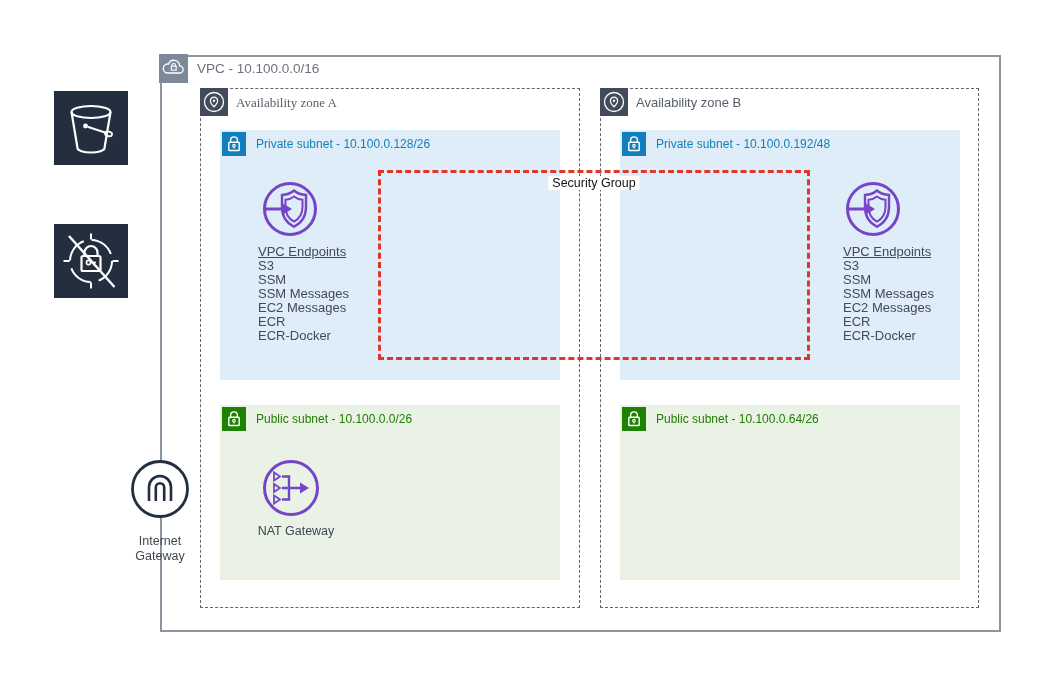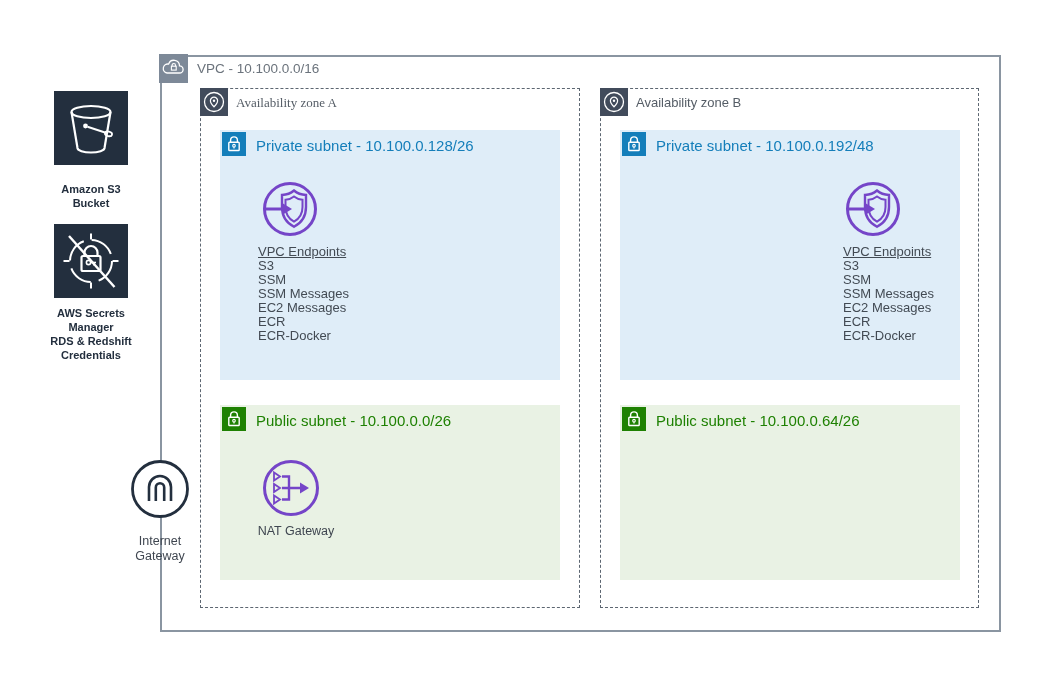--- a/index.html
+++ b/index.html
@@ -34,7 +34,7 @@
   .lock-badge{width:24px;height:24px;}
   .lock-blue{background:#147EBA;}
   .lock-green{background:#1E8102;}
-  .subnet-label{font-size:15px;white-space:nowrap;}
+  .subnet-label{font-size:12px;white-space:nowrap;}
   .subnet-label.blue{color:#147EBA;}
   .subnet-label.green{color:#1E8102;}
 

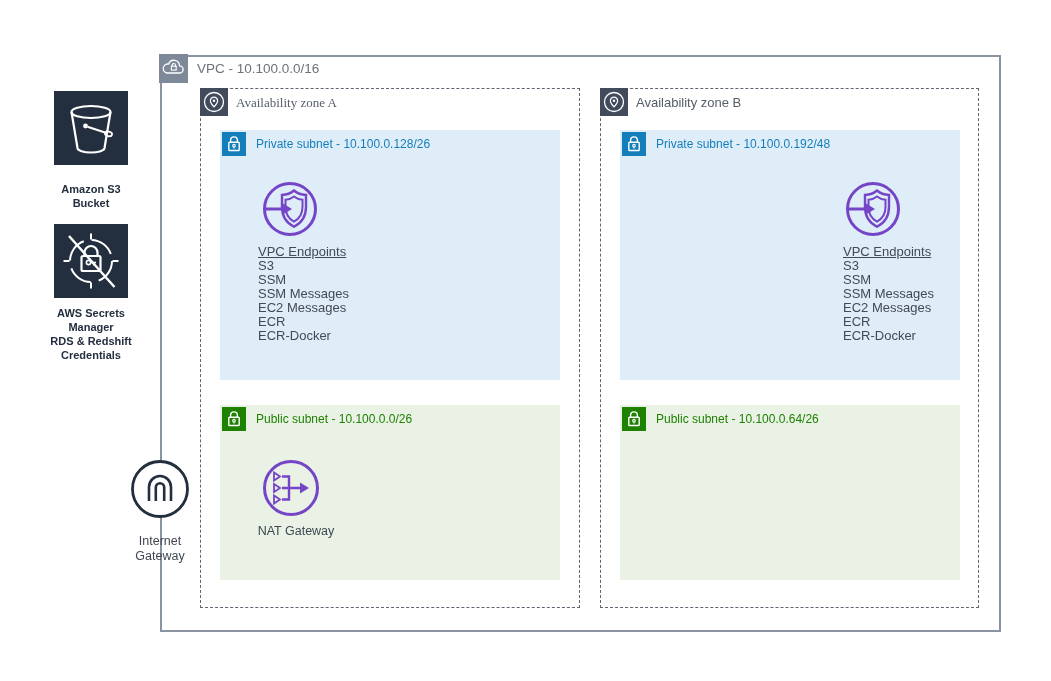--- a/index.html
+++ b/index.html
@@ -195,10 +195,6 @@
       <ellipse cx="54.5" cy="42.8" rx="3.6" ry="2.3" fill="none" stroke="#ffffff" stroke-width="1.8" transform="rotate(14 54.5 42.8)"></ellipse>
     </svg>
   </div>
-  <div class="abs caption" style="left:31px;top:182px;width:120px;">
-    <div>Amazon S3</div>
-    <div>Bucket</div>
-  </div>
 
   <div class="abs res-icon" style="left:54px;top:224px;">
     <svg width="74" height="74" viewBox="0 0 74 74">

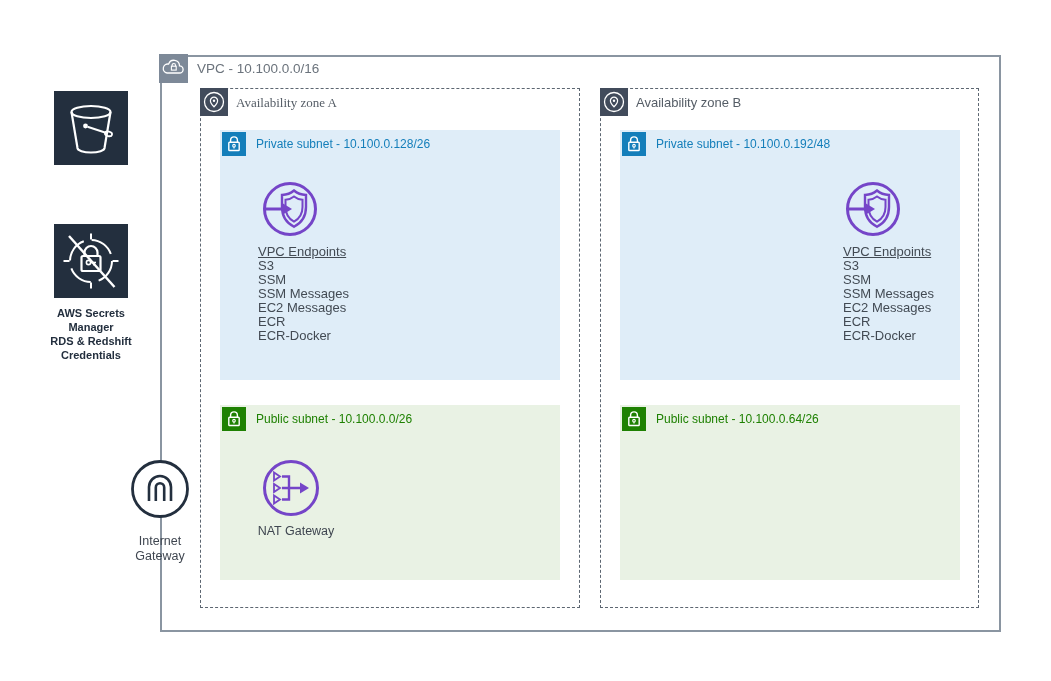--- a/index.html
+++ b/index.html
@@ -171,6 +171,9 @@
     <div>ECR-Docker</div>
   </div>
 
+  <div class="abs sg-box">
+    <div class="abs sg-label">Security Group</div>
+  </div>
 
   <div class="abs" style="left:261px;top:458px;">
     <svg width="60" height="60" viewBox="0 0 60 60">

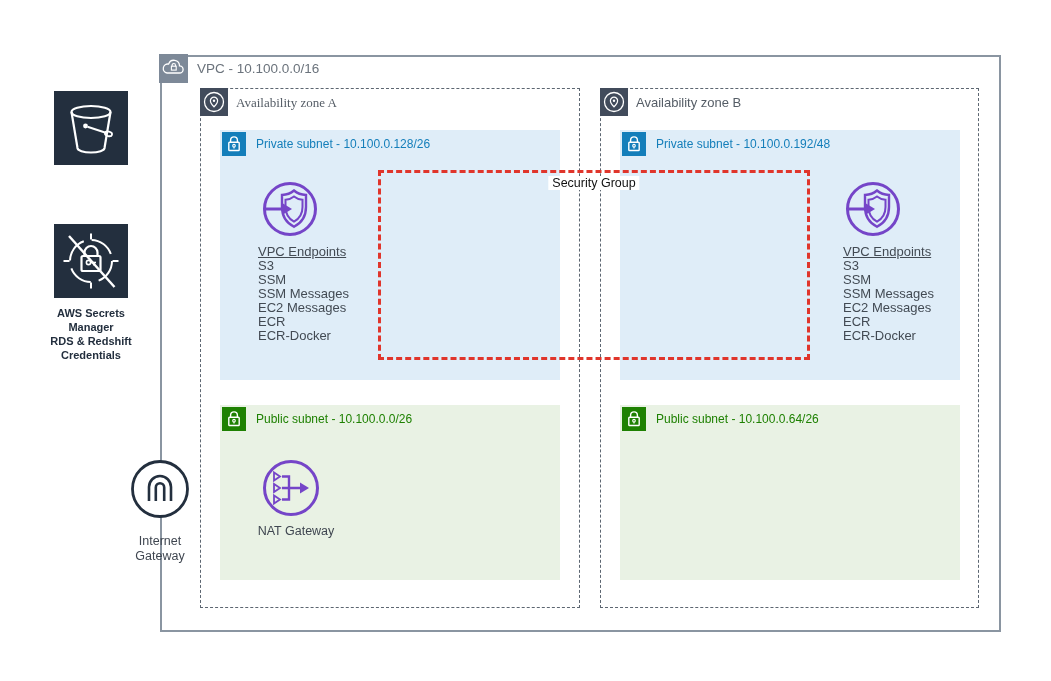--- a/index.html
+++ b/index.html
@@ -214,12 +214,6 @@
       <line x1="15" y1="12" x2="60.5" y2="63" stroke="#ffffff" stroke-width="2.4"></line>
     </svg>
   </div>
-  <div class="abs caption" style="left:21px;top:306px;width:140px;">
-    <div>AWS Secrets</div>
-    <div>Manager</div>
-    <div>RDS &amp; Redshift</div>
-    <div>Credentials</div>
-  </div>
 
   <div class="abs" style="left:129px;top:458px;">
     <svg width="62" height="62" viewBox="0 0 62 62">

